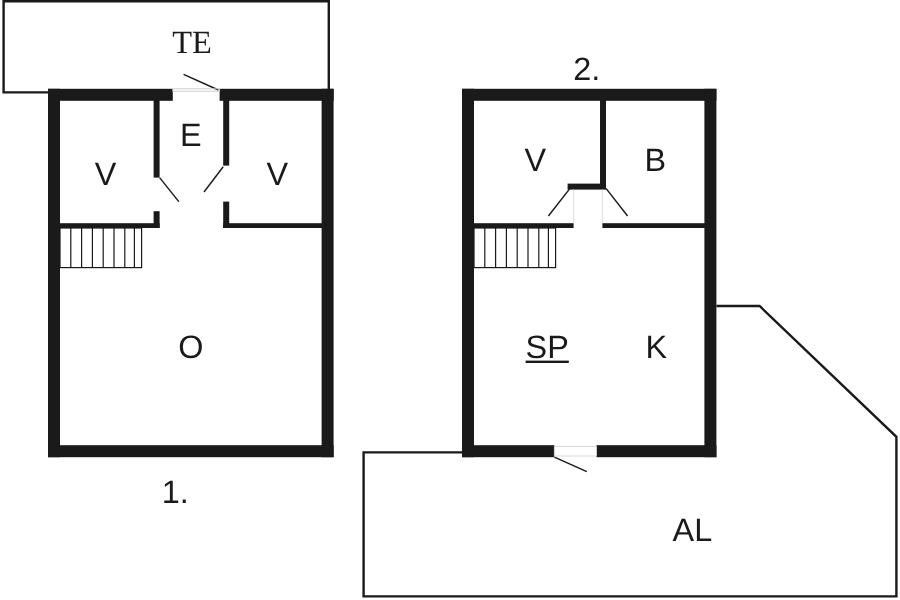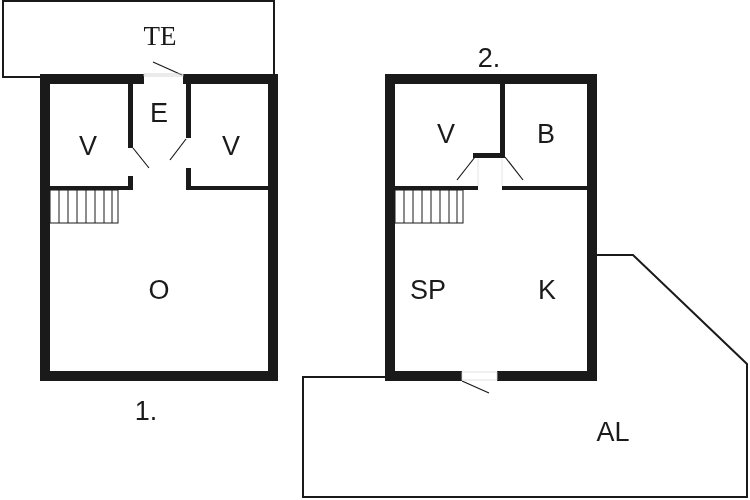--- a/index.html
+++ b/index.html
@@ -112,7 +112,7 @@
 <div class="lbl" style="left:489px; top:58px;">2.</div>
 <div class="lbl" style="left:446px; top:134px;">V</div>
 <div class="lbl" style="left:546px; top:134px;">B</div>
-<div class="lbl" style="left:428px; top:290px;">SP</div>
+<div class="lbl" style="left:456px; top:290px;text-decoration:underline;">SP</div>
 <div class="lbl" style="left:547px; top:290px;">K</div>
 <div class="lbl" style="left:577px; top:432px;margin-left:36px;">AL</div>
 

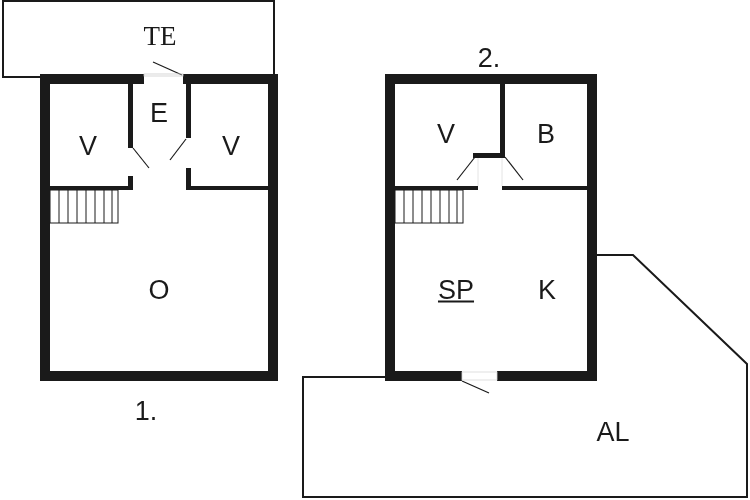--- a/index.html
+++ b/index.html
@@ -114,6 +114,6 @@
 <div class="lbl" style="left:546px; top:134px;">B</div>
 <div class="lbl" style="left:456px; top:290px;text-decoration:underline;">SP</div>
 <div class="lbl" style="left:547px; top:290px;">K</div>
-<div class="lbl" style="left:577px; top:432px;margin-left:36px;">AL</div>
+<div class="lbl" style="left:577px; top:442px;">AL</div>
 
 </body></html>

